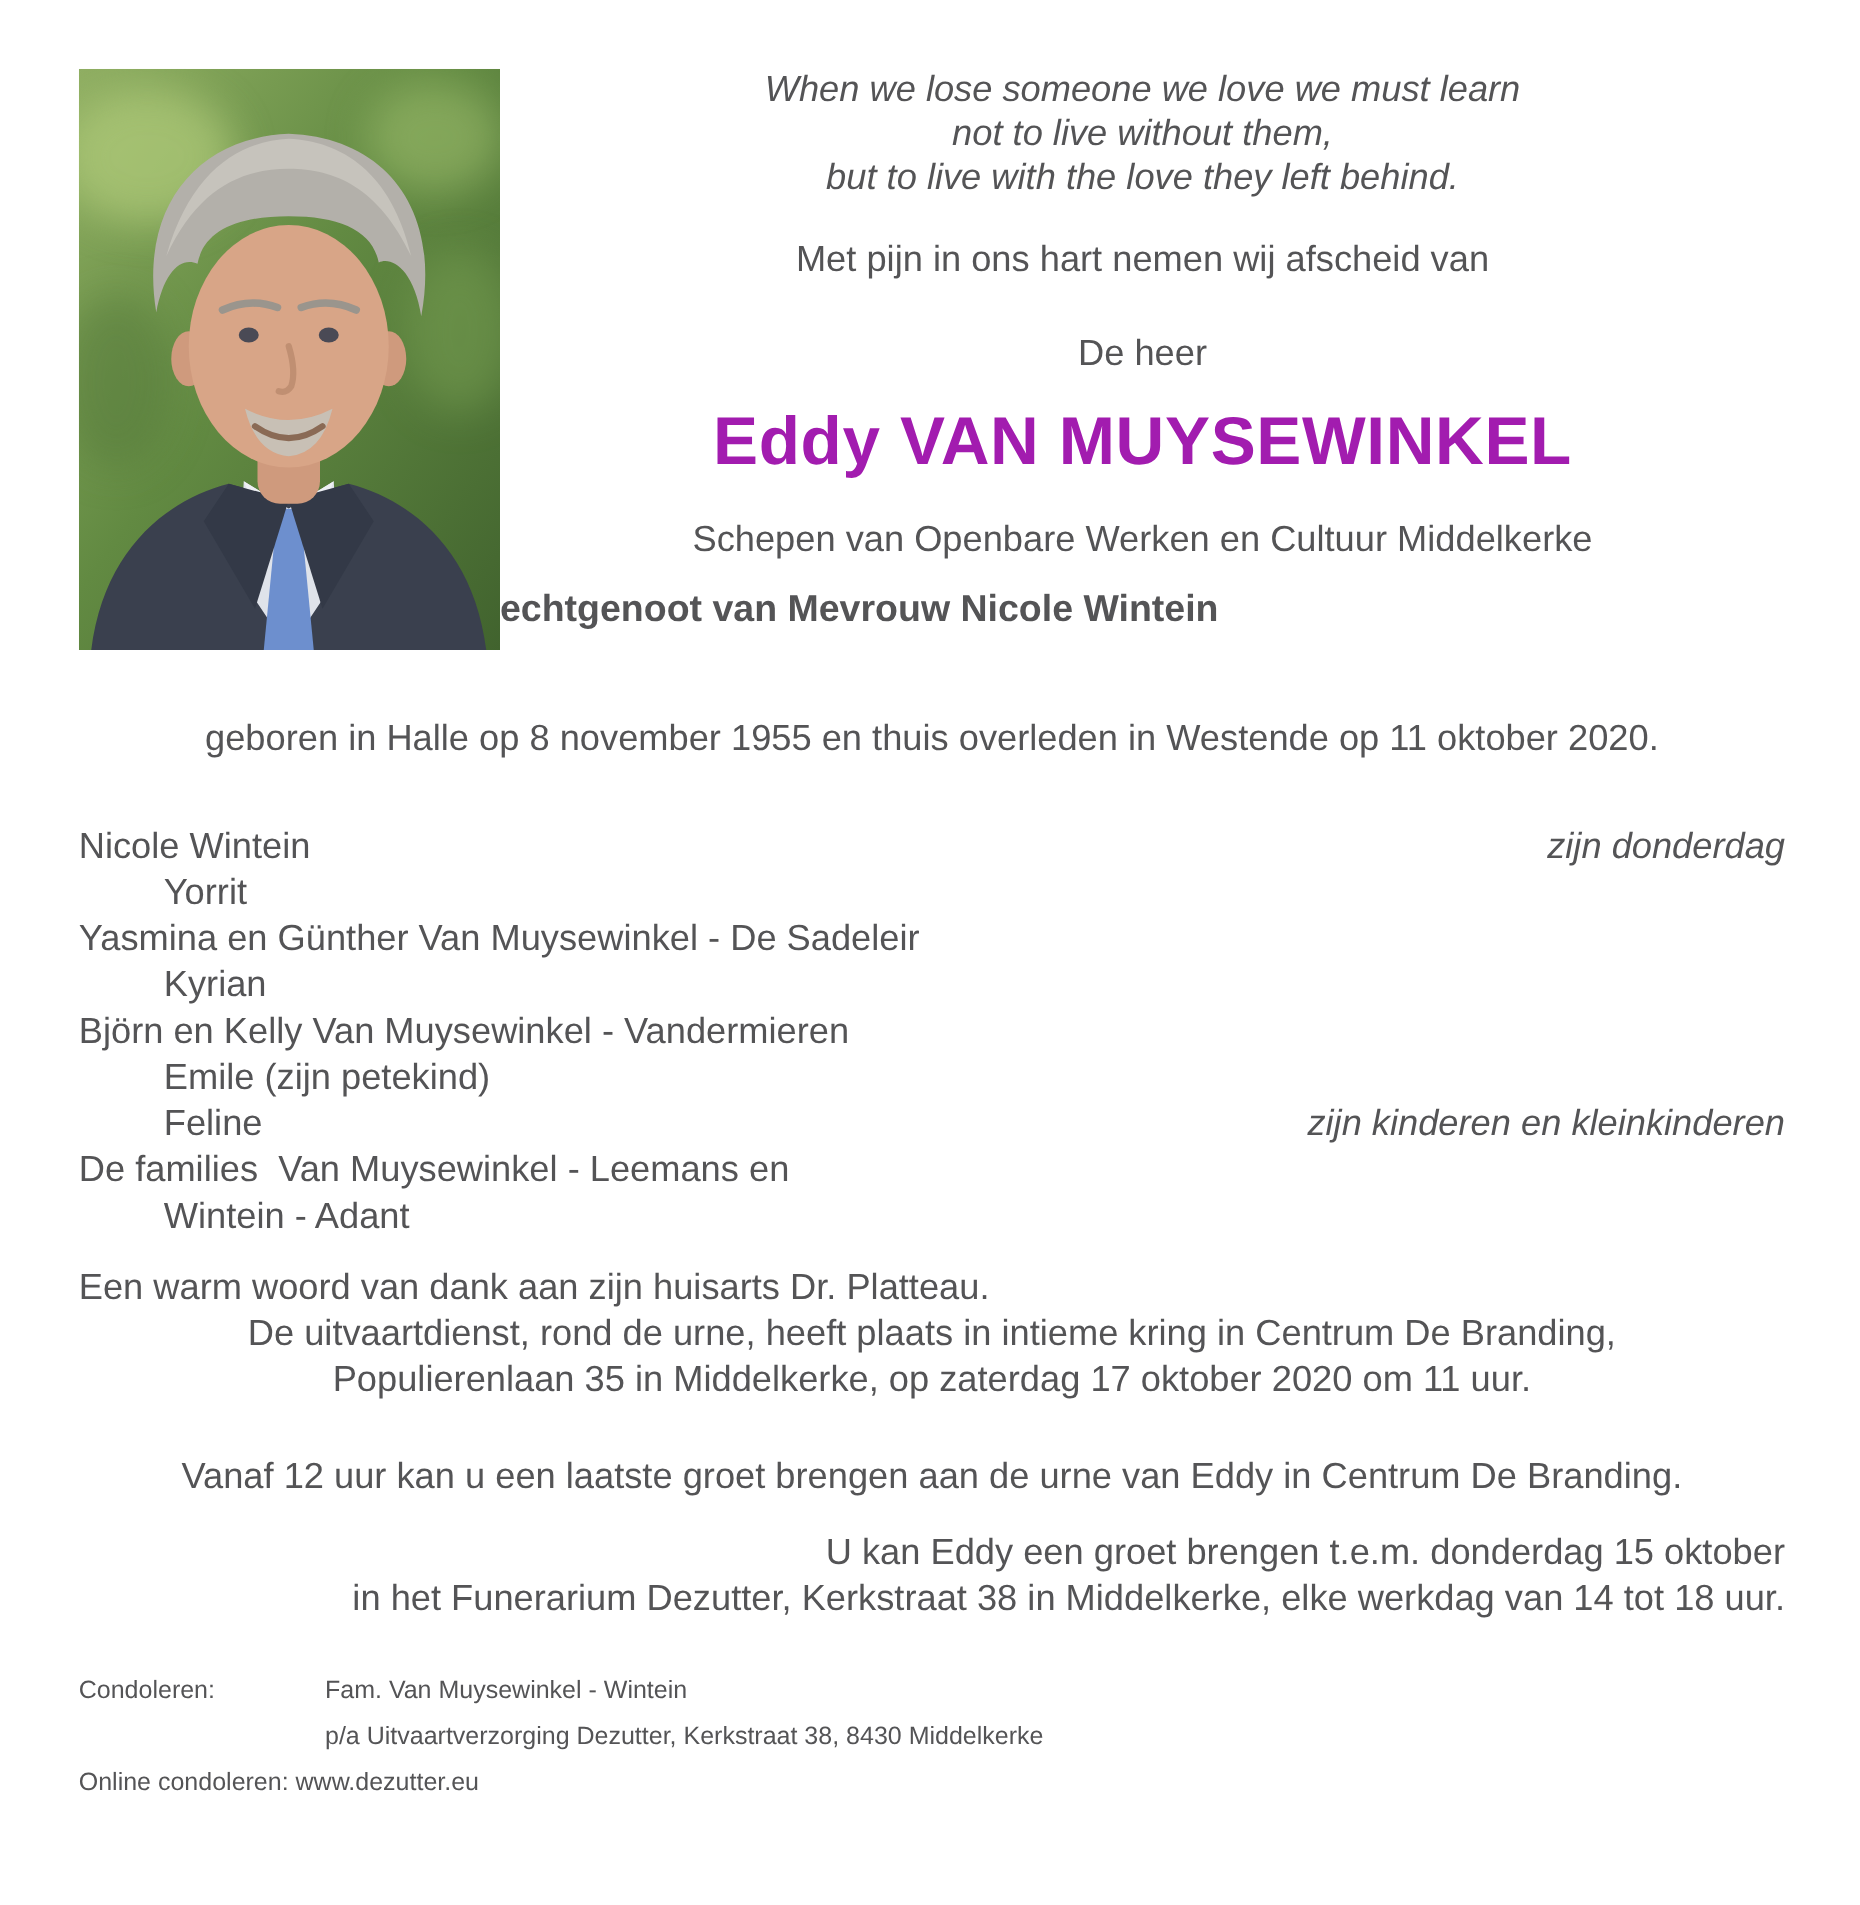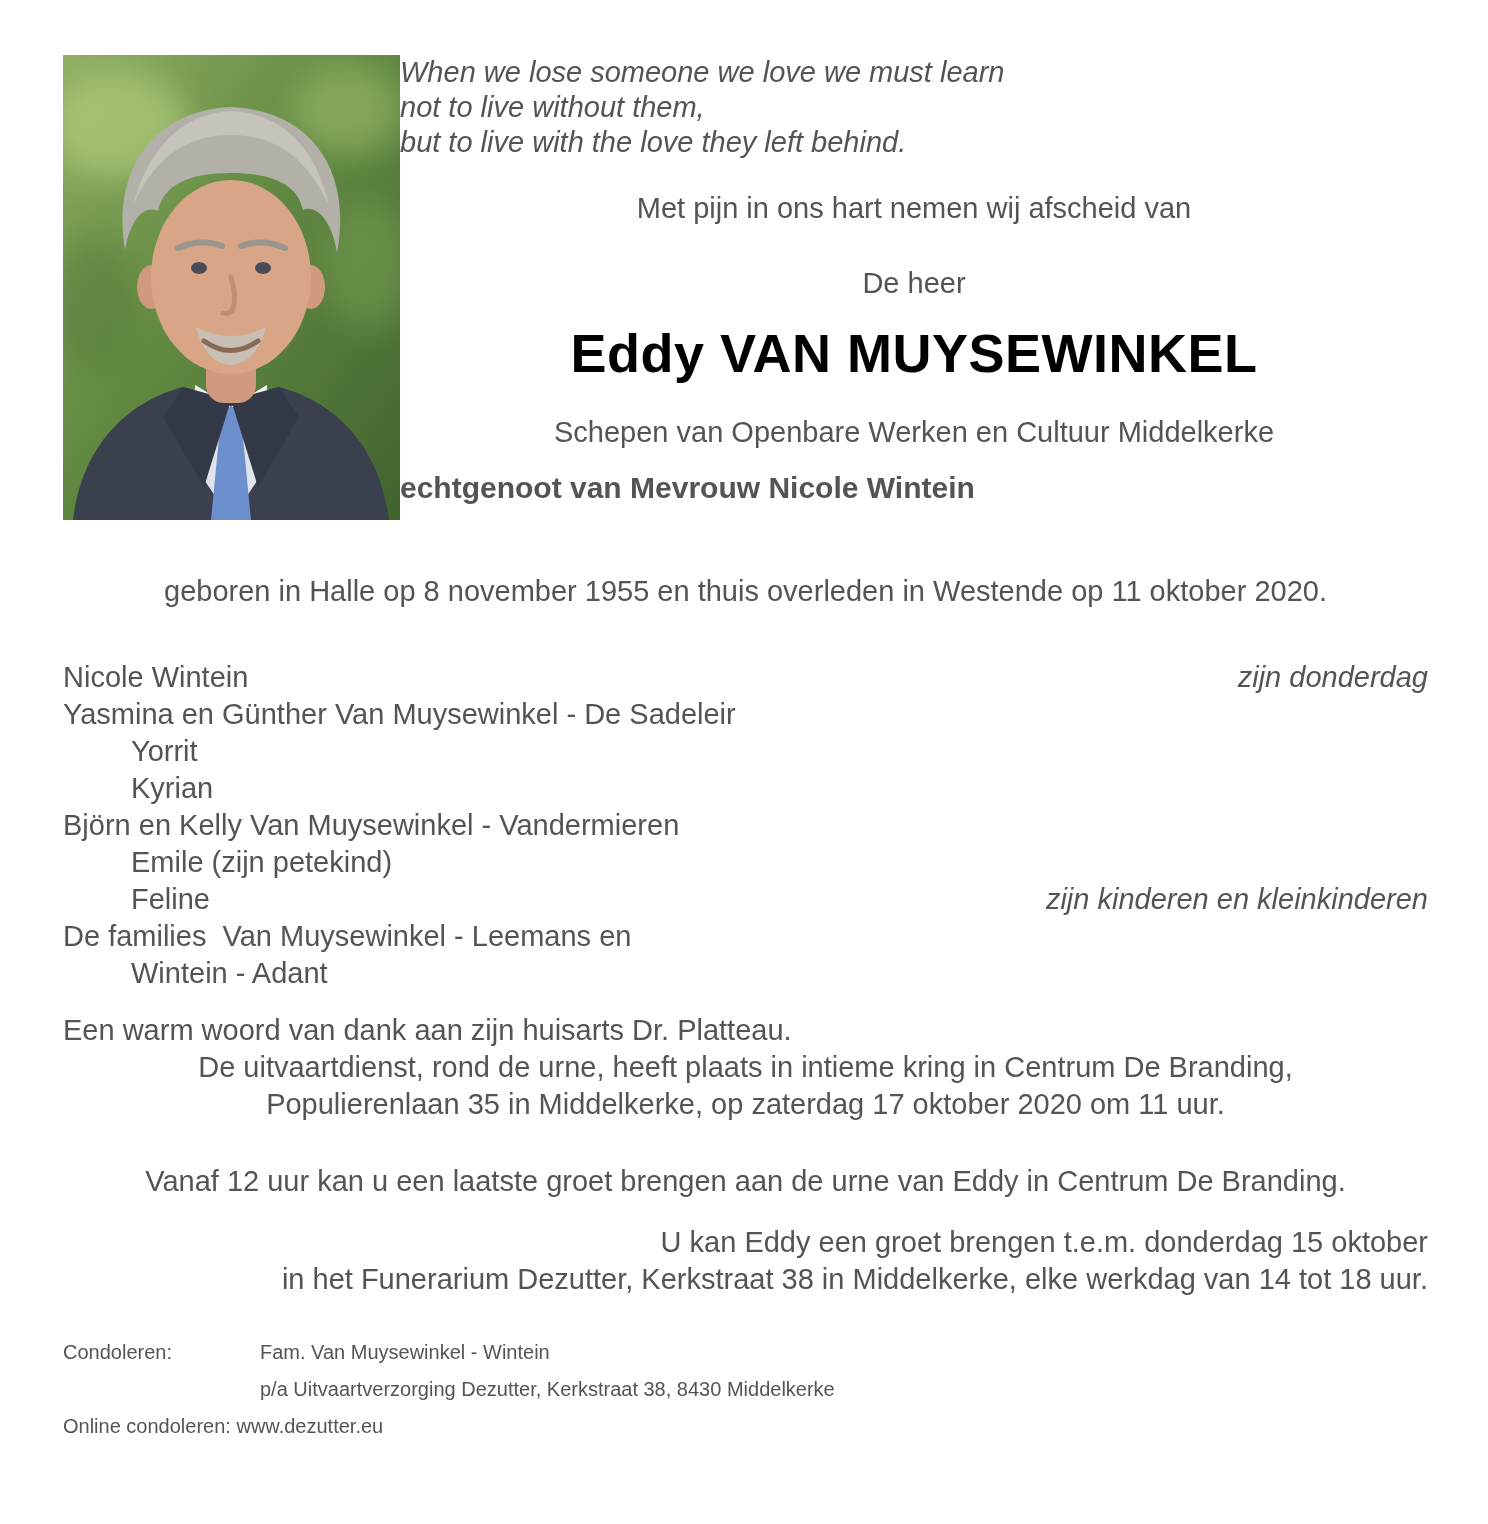--- a/index.html
+++ b/index.html
@@ -27,7 +27,7 @@
   .photo svg { display: block; width: 100%; height: 100%; }
   .head-right { flex: 1; min-width: 0; }
   .quote {
-    text-align: left;
+    text-align: center;
     font-style: italic;
     font-size: 29px;
     line-height: 35px;

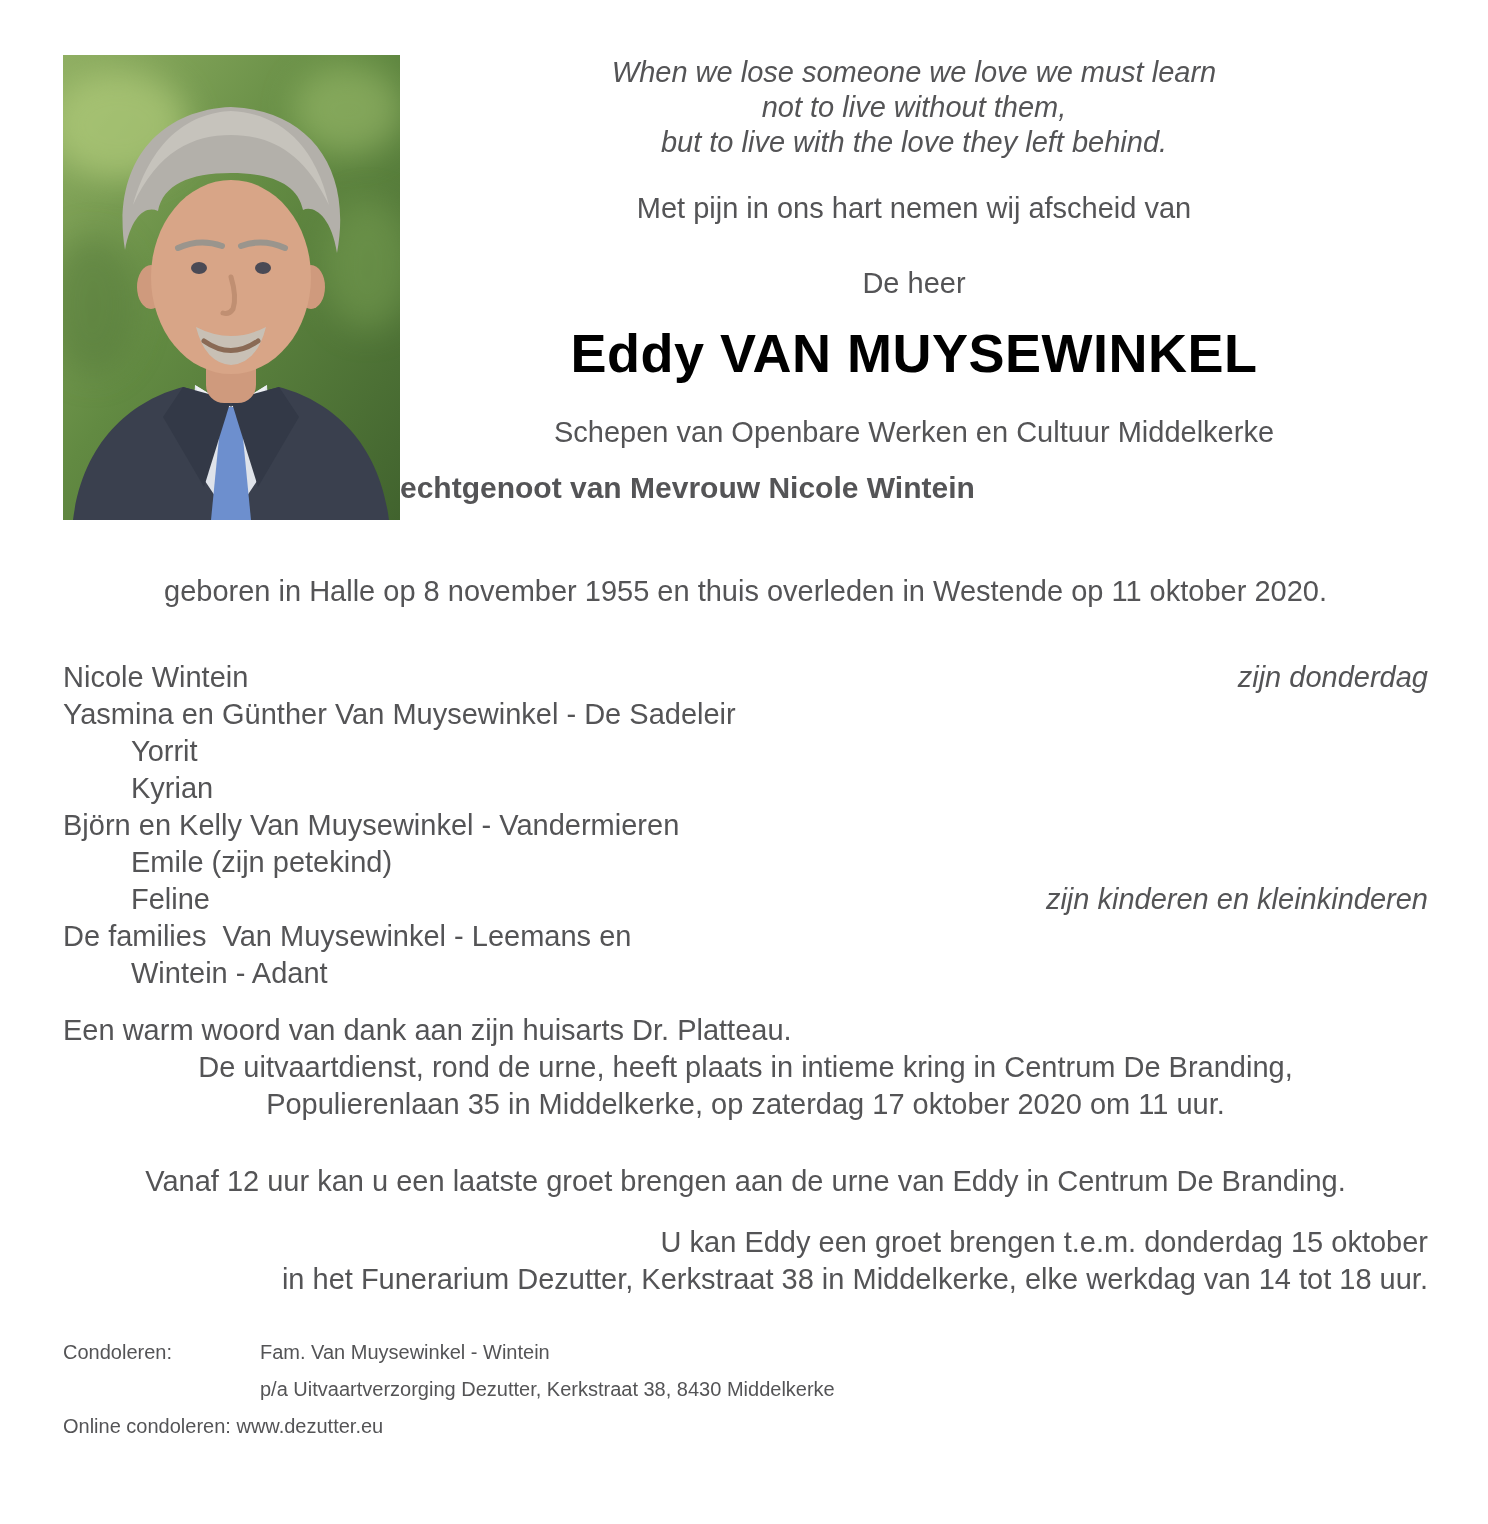--- a/index.html
+++ b/index.html
@@ -40,7 +40,7 @@
     font-weight: bold;
     letter-spacing: 0.5px;
     margin-top: 22px;
-    color: #000000;
+    color: #a21caf;
   }
   .role   { text-align: center; font-size: 29px; margin-top: 32px; }
   .spouse { text-align: left; font-weight: bold; font-size: 30px; margin-top: 22px; }

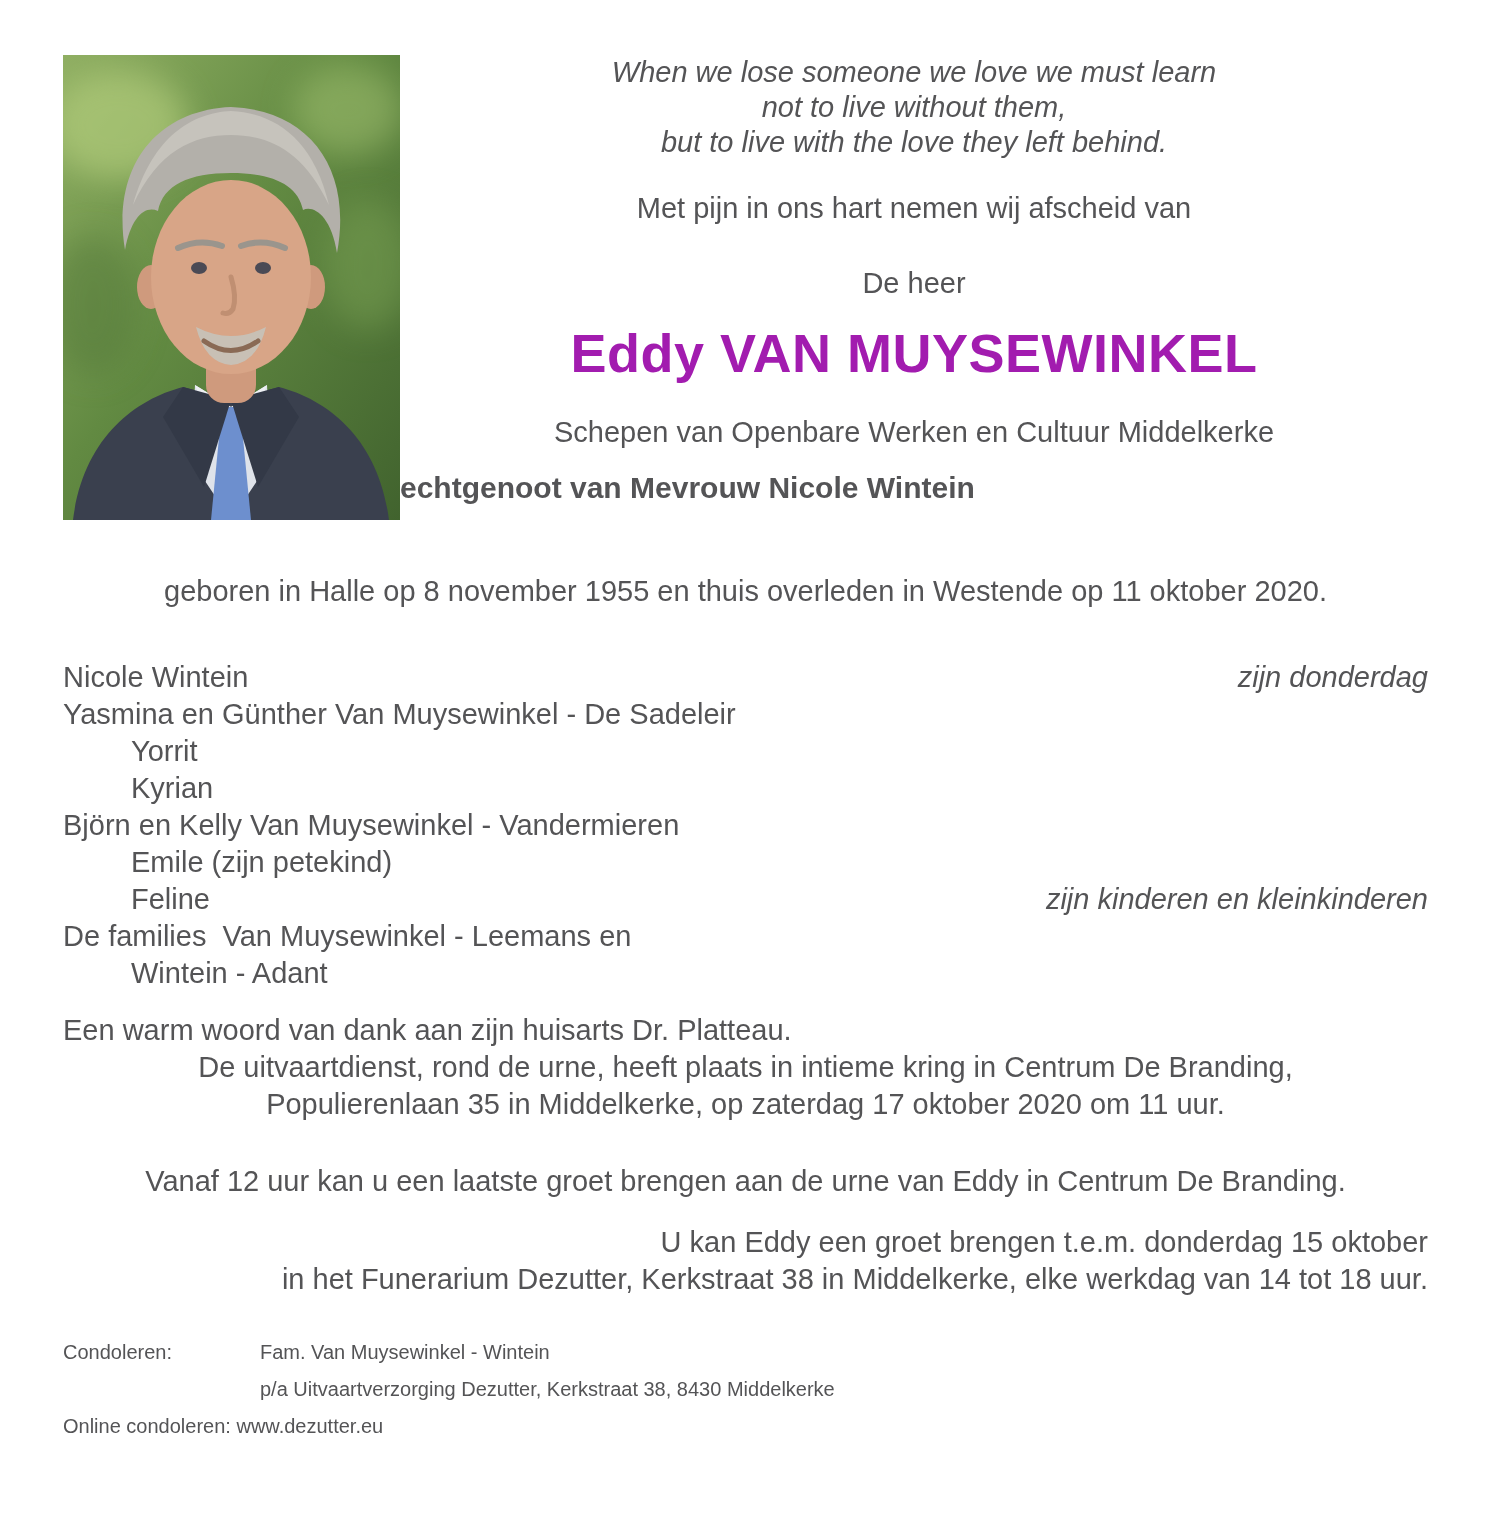--- a/index.html
+++ b/index.html
@@ -139,10 +139,10 @@
       <span class="fam-right">zijn donderdag</span>
     </div>
     <div class="fam-row">
-      <span class="fam-left">Yasmina en Günther Van Muysewinkel - De Sadeleir</span>
+      <span class="fam-left indent">Yorrit</span>
     </div>
     <div class="fam-row">
-      <span class="fam-left indent">Yorrit</span>
+      <span class="fam-left">Yasmina en Günther Van Muysewinkel - De Sadeleir</span>
     </div>
     <div class="fam-row">
       <span class="fam-left indent">Kyrian</span>

